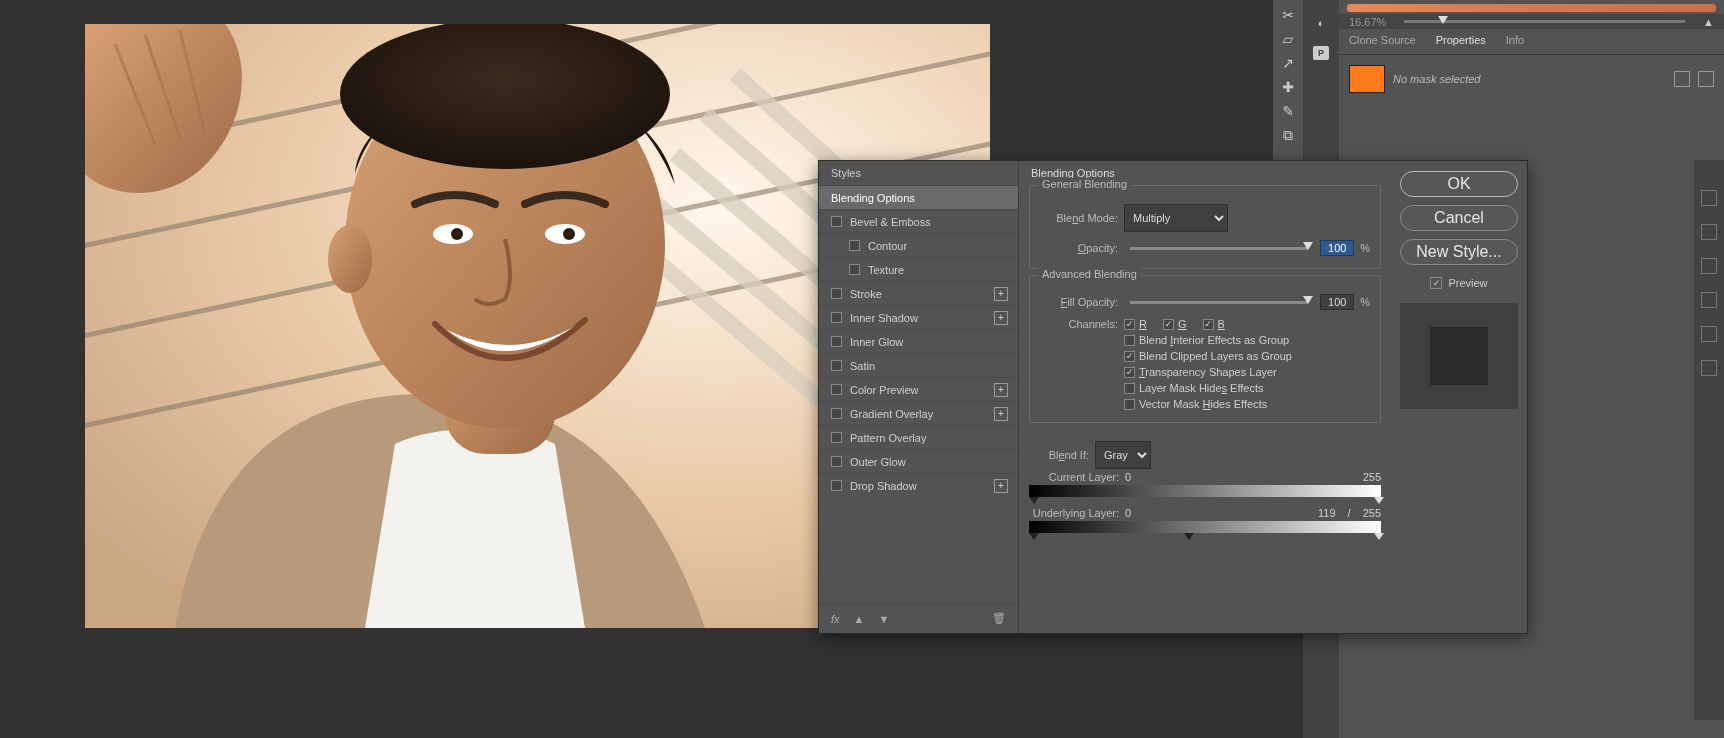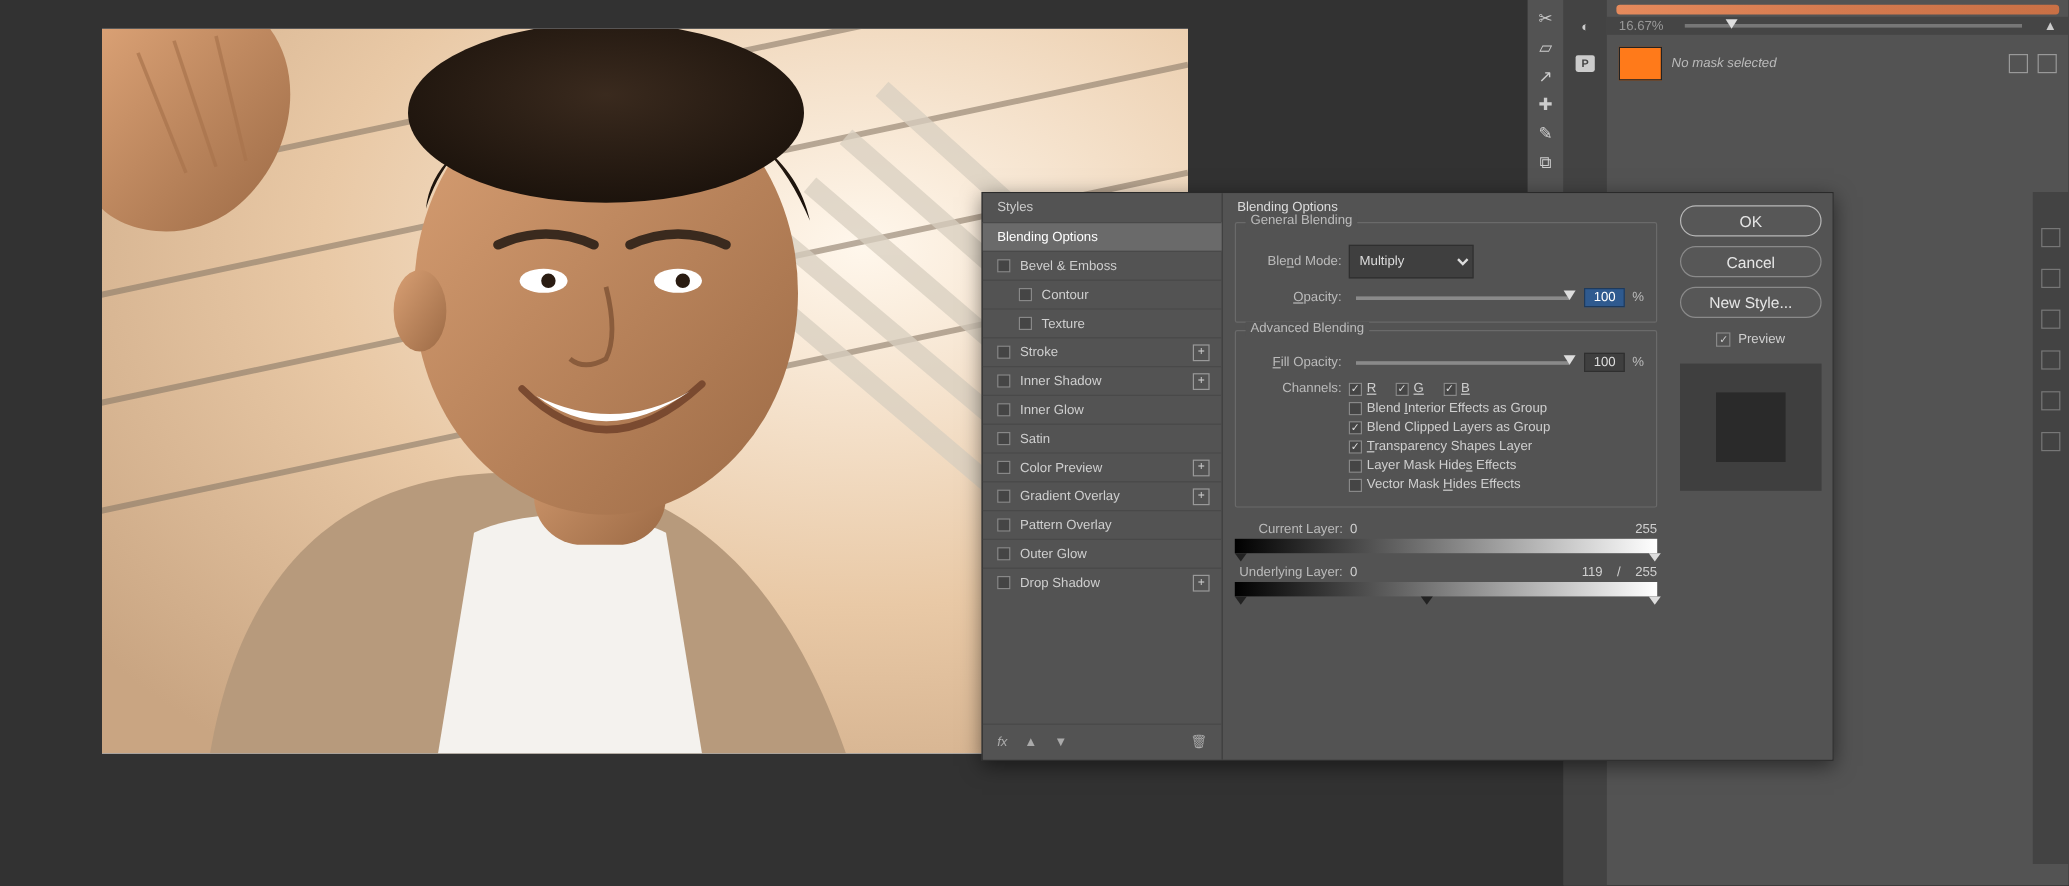--- a/index.html
+++ b/index.html
@@ -241,6 +241,11 @@
       </div>
       <span style="color:#ccc;">▲</span>
     </div>
+    <div class="tabs-row">
+      <div class="tab">Clone Source</div>
+      <div class="tab active">Properties</div>
+      <div class="tab">Info</div>
+    </div>
     <div class="prop-body">
       <div class="mask-row">
         <div class="swatch"></div>

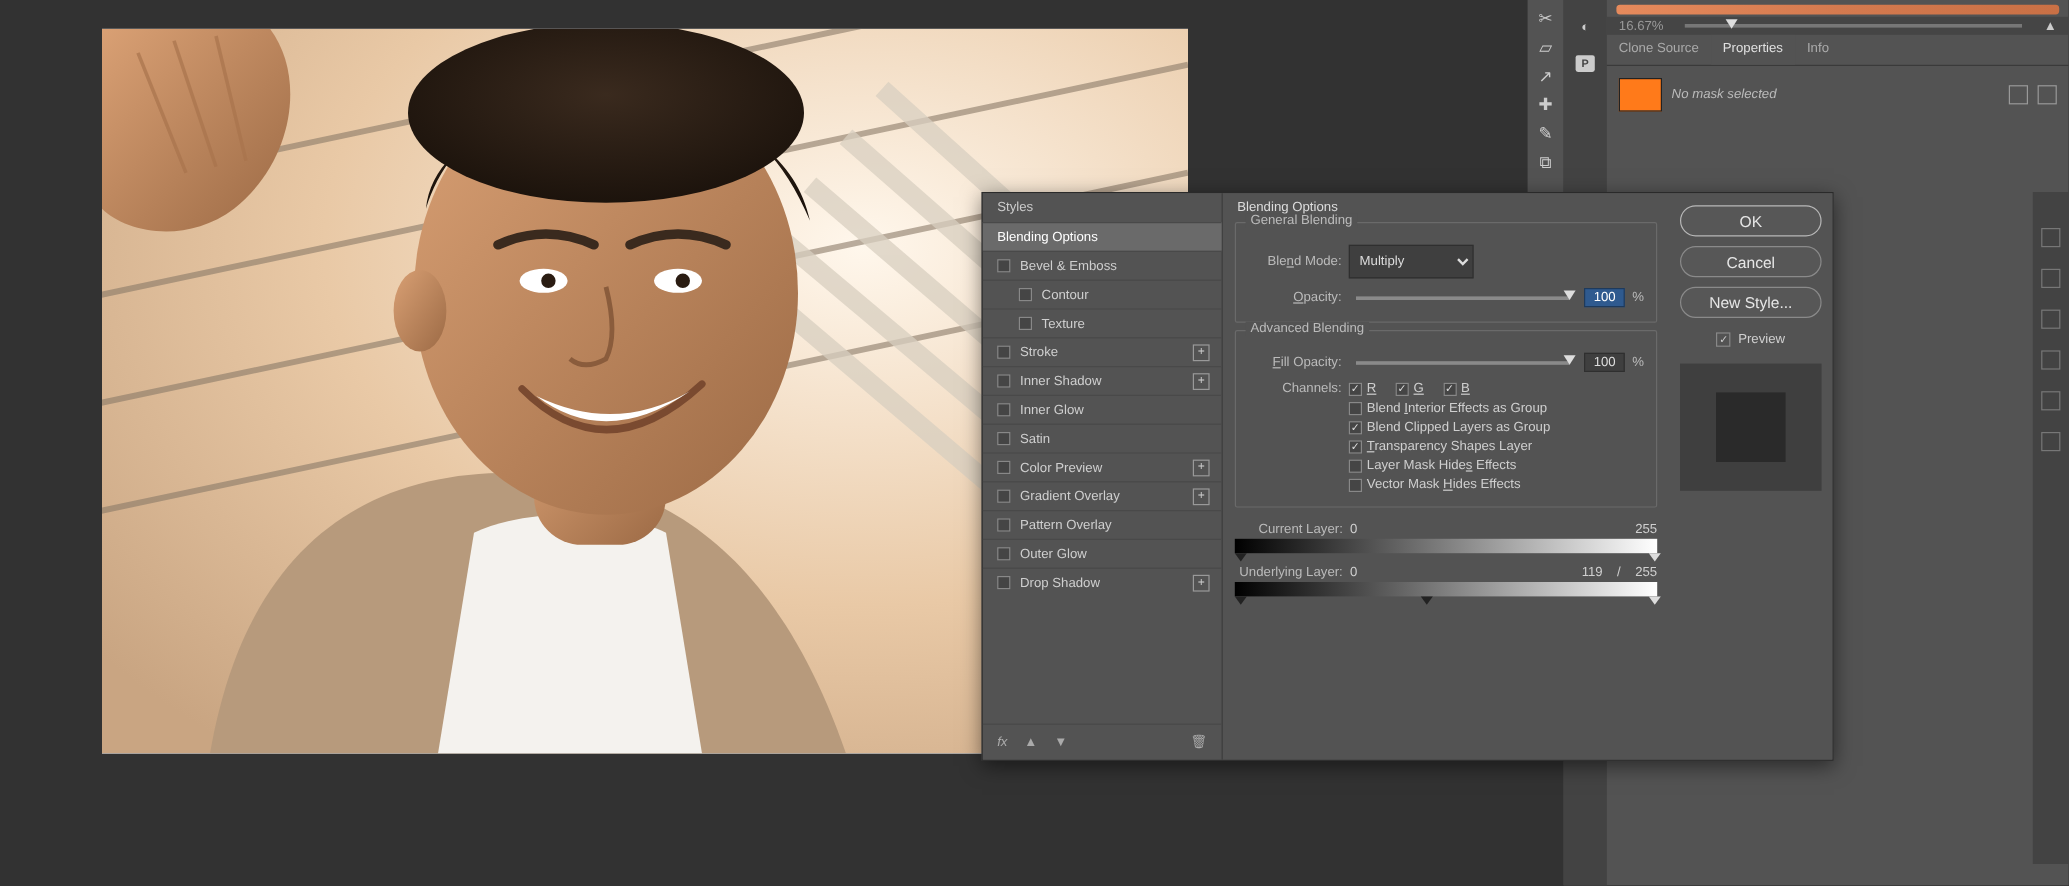--- a/index.html
+++ b/index.html
@@ -138,7 +138,7 @@
   .btn-col{
     width:136px;padding:10px 12px;display:flex;flex-direction:column;align-items:center;gap:8px;
   }
-  .btn{height:26px;width:118px;border:1px solid #8a8a8a;border-radius:13px;background:#575757;color:#e6e6e6;display:flex;align-items:center;justify-content:center;font-size:13px;cursor:pointer;}
+  .btn{height:26px;width:118px;border:1px solid #8a8a8a;border-radius:13px;background:#575757;color:#e6e6e6;display:flex;align-items:center;justify-content:center;font-size:16px;cursor:pointer;}
   .btn.primary{border-color:#b8b8b8;}
   .prev-chk{display:flex;align-items:center;gap:6px;margin-top:4px;}
   .prev-box{margin-top:6px;width:118px;height:106px;background:#3f3f3f;display:flex;align-items:center;justify-content:center;}

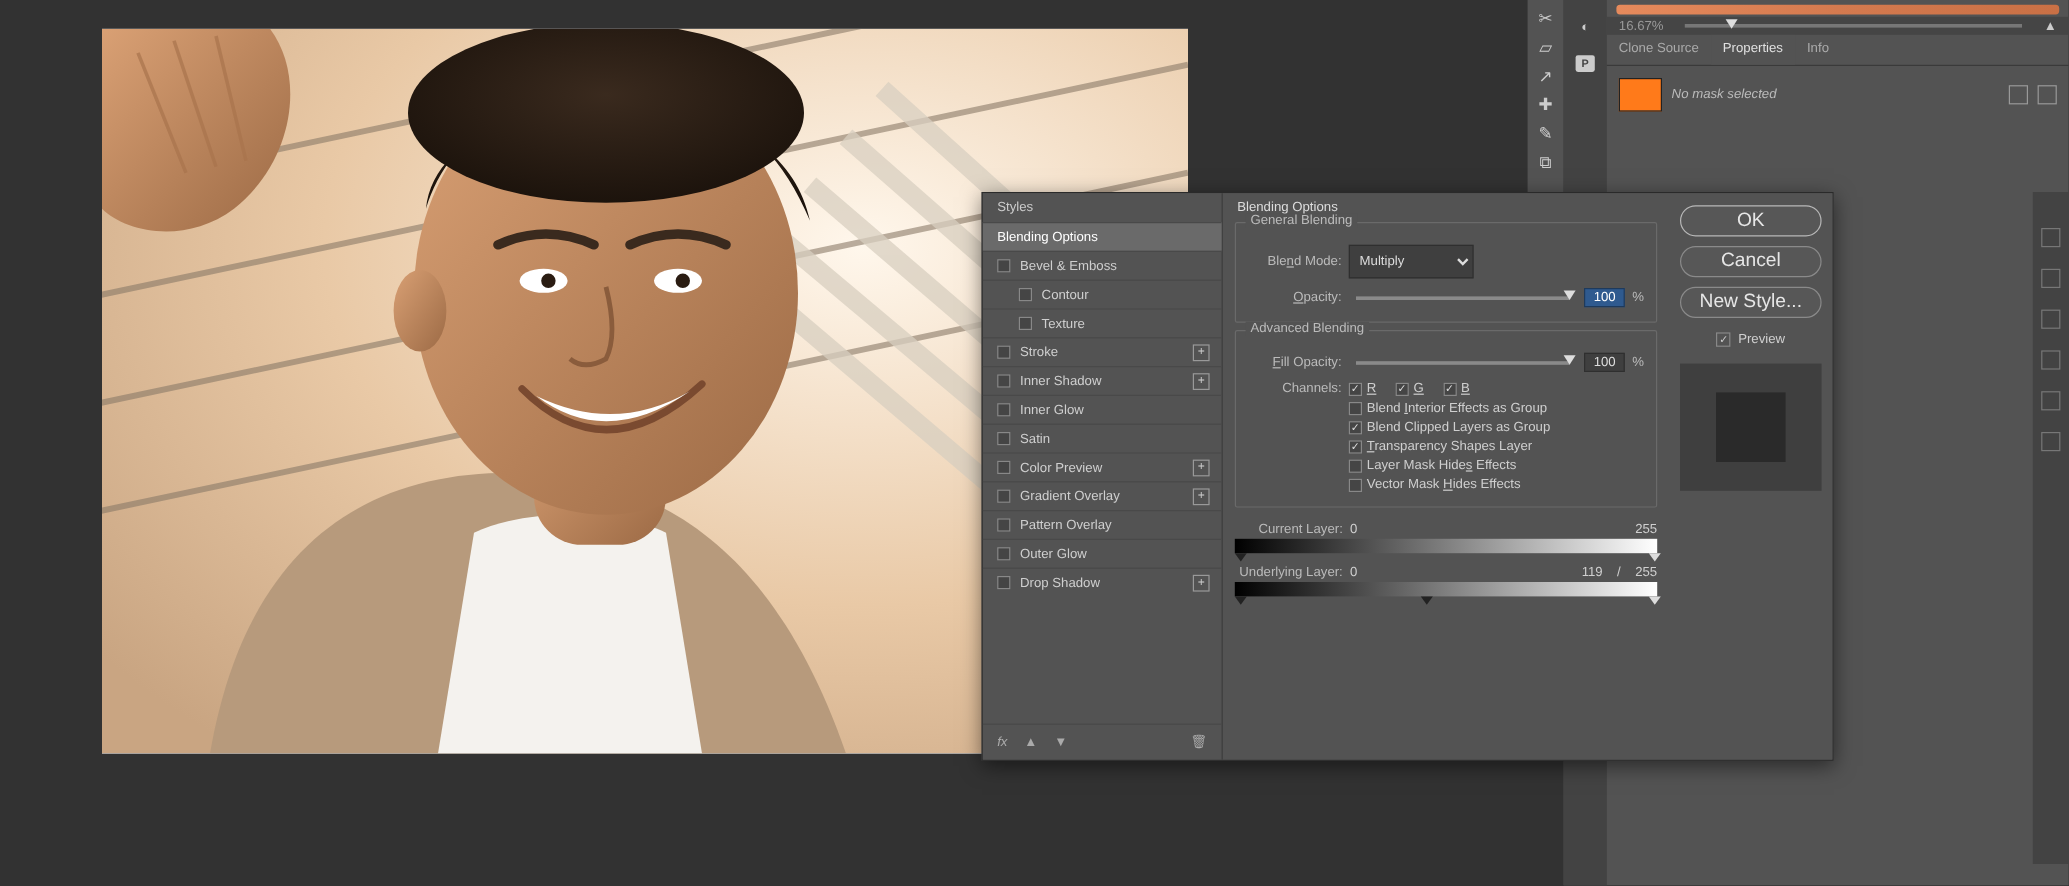--- a/index.html
+++ b/index.html
@@ -420,6 +420,10 @@
       </div>
 
       <div class="blendif">
+        <div class="row">
+          <div class="lbl" style="width:60px;">Bl<span class="u">e</span>nd If:</div>
+          <select class="dd" style="width:56px;"><option>Gray</option></select>
+        </div>
         <div class="nums-row">
           <div class="lbl" style="width:90px;text-align:right;">Current Layer:</div>
           <span>0</span>

